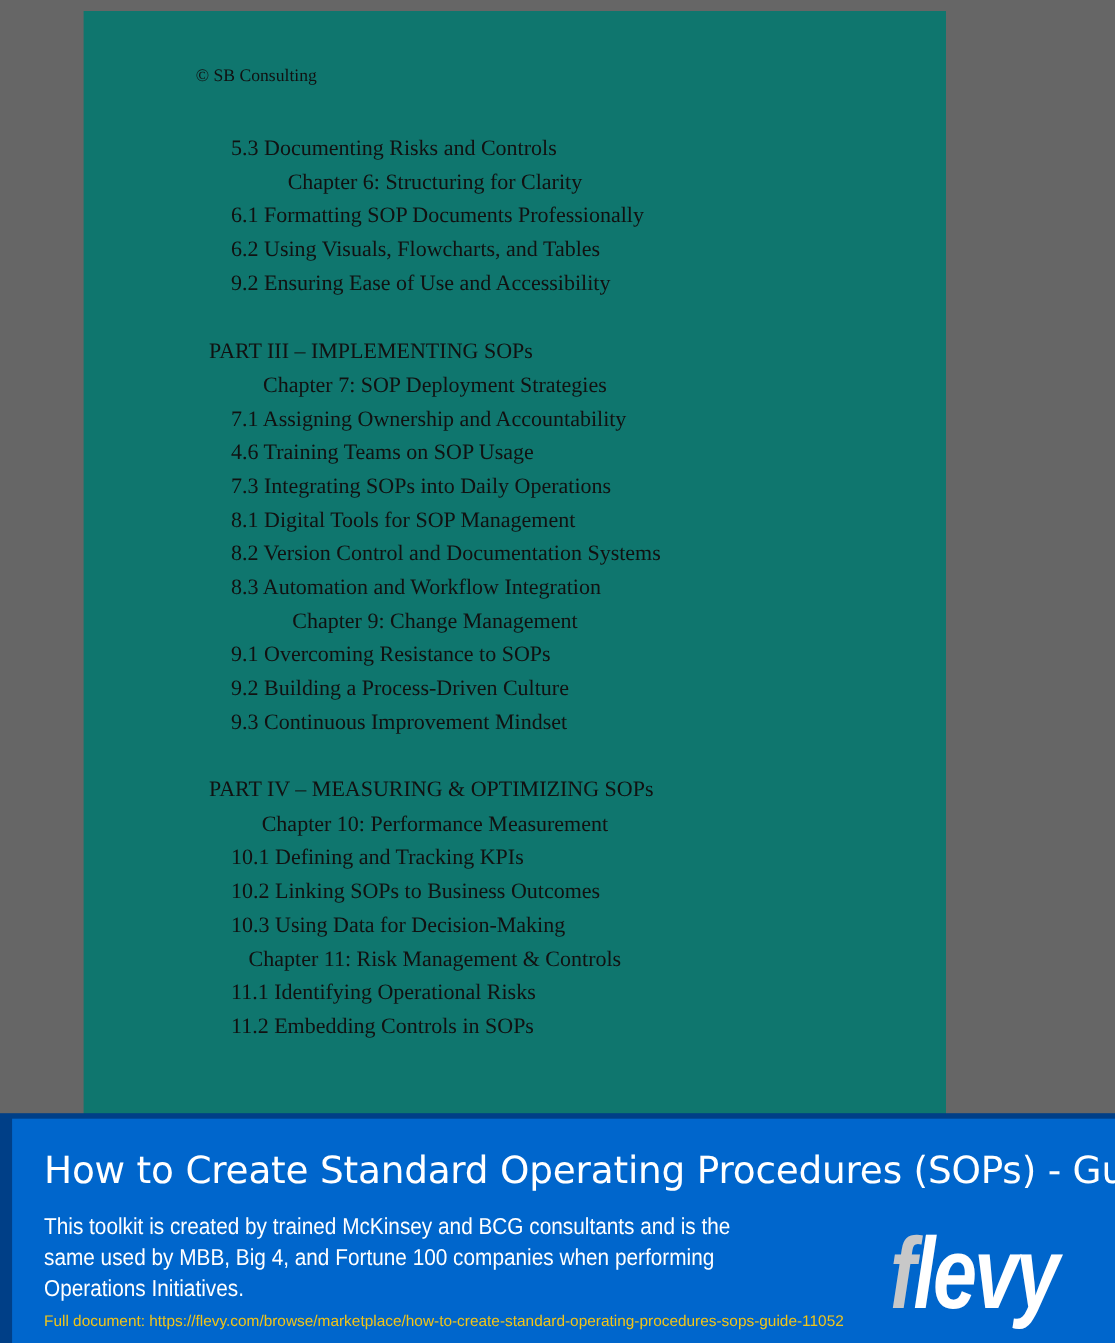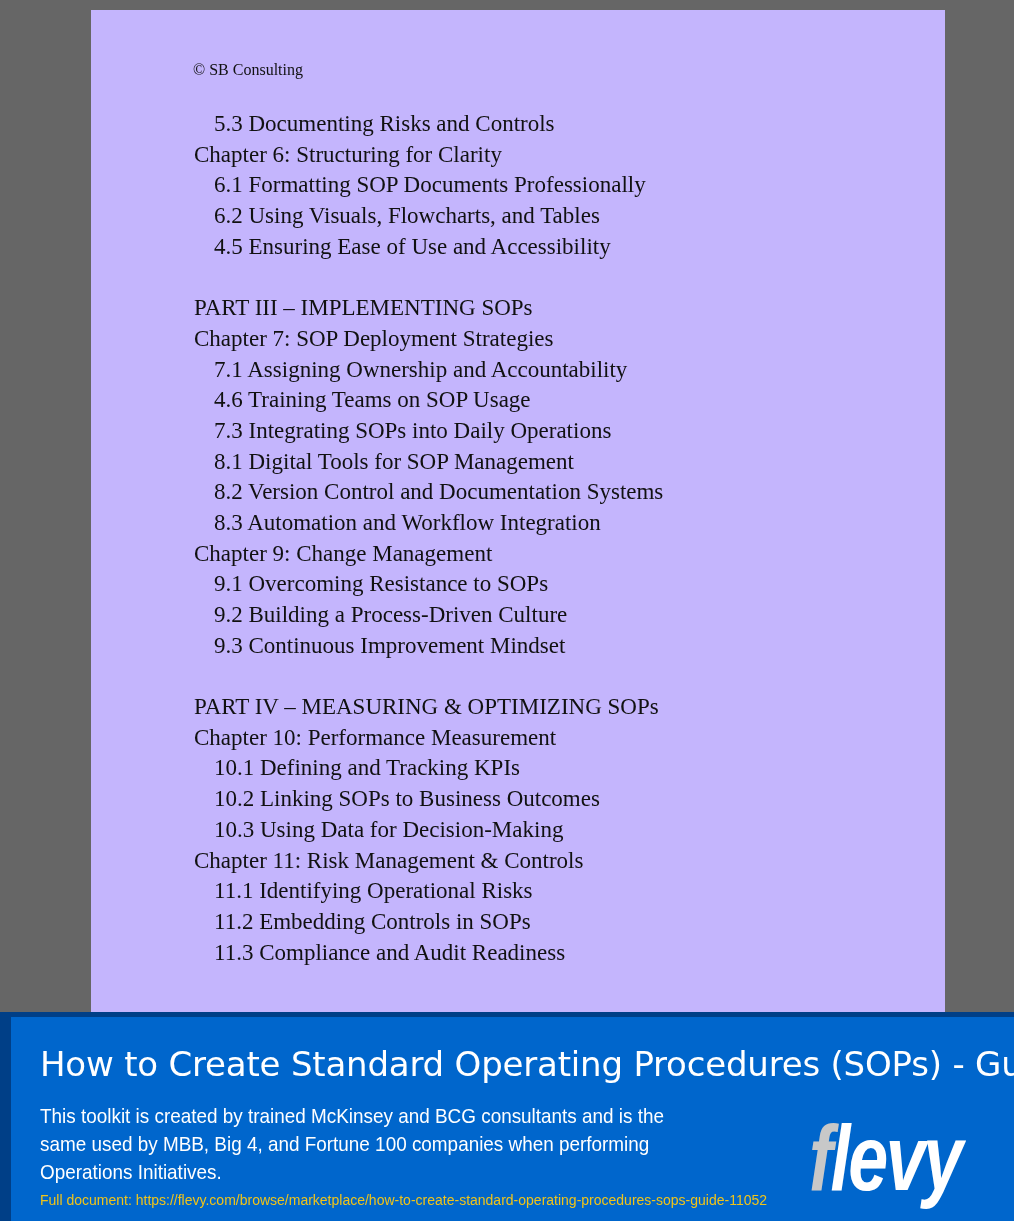--- a/index.html
+++ b/index.html
@@ -16,11 +16,11 @@
     }
     .page {
       position: absolute;
-      left: 91px;
+      left: 76px;
       top: 10px;
-      width: 854px;
+      width: 784px;
       height: 1010px;
-      background: #c4b5fd;
+      background: #0f766e;
     }
     .copyright {
       position: absolute;

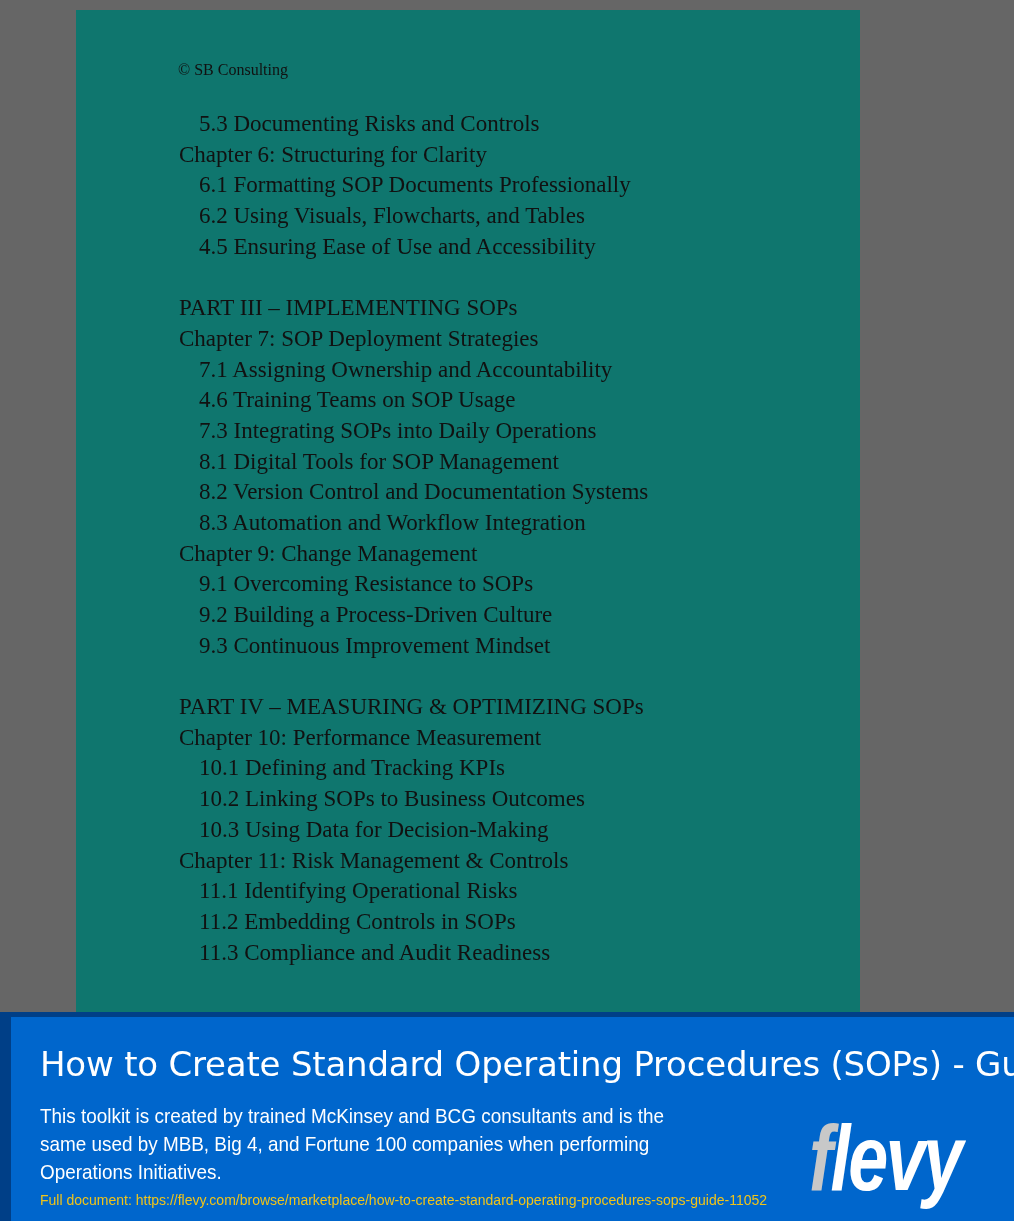--- a/index.html
+++ b/index.html
@@ -35,11 +35,11 @@
       position: absolute;
       left: 102px;
       top: 98px;
-      margin: 1px;
+      margin: 12px;
       padding: 0;
       list-style: none;
       color: #111111;
-      font-size: 23px;
+      font-size: 20px;
     }
     .toc li {
       height: 30.7px;

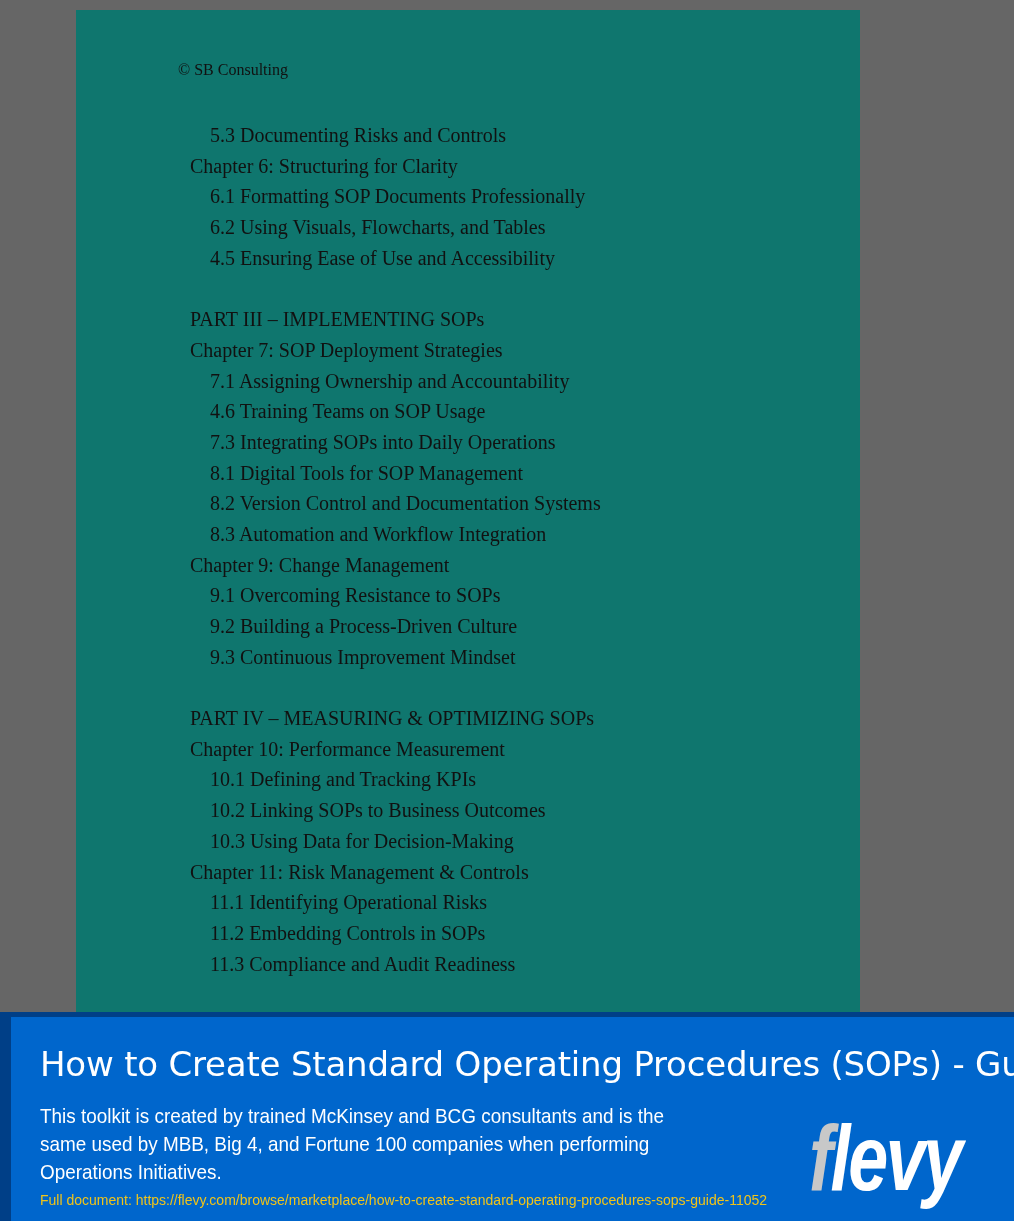--- a/index.html
+++ b/index.html
@@ -47,7 +47,7 @@
       white-space: nowrap;
     }
     .toc li.section { padding-left: 20px; }
-    .toc li.chapter { padding-left: 0; }
+    .toc li.chapter { padding-left: 0; text-align: center; }
     .toc li.part { padding-left: 0; }
     .toc li.spacer { height: 30.7px; }
 

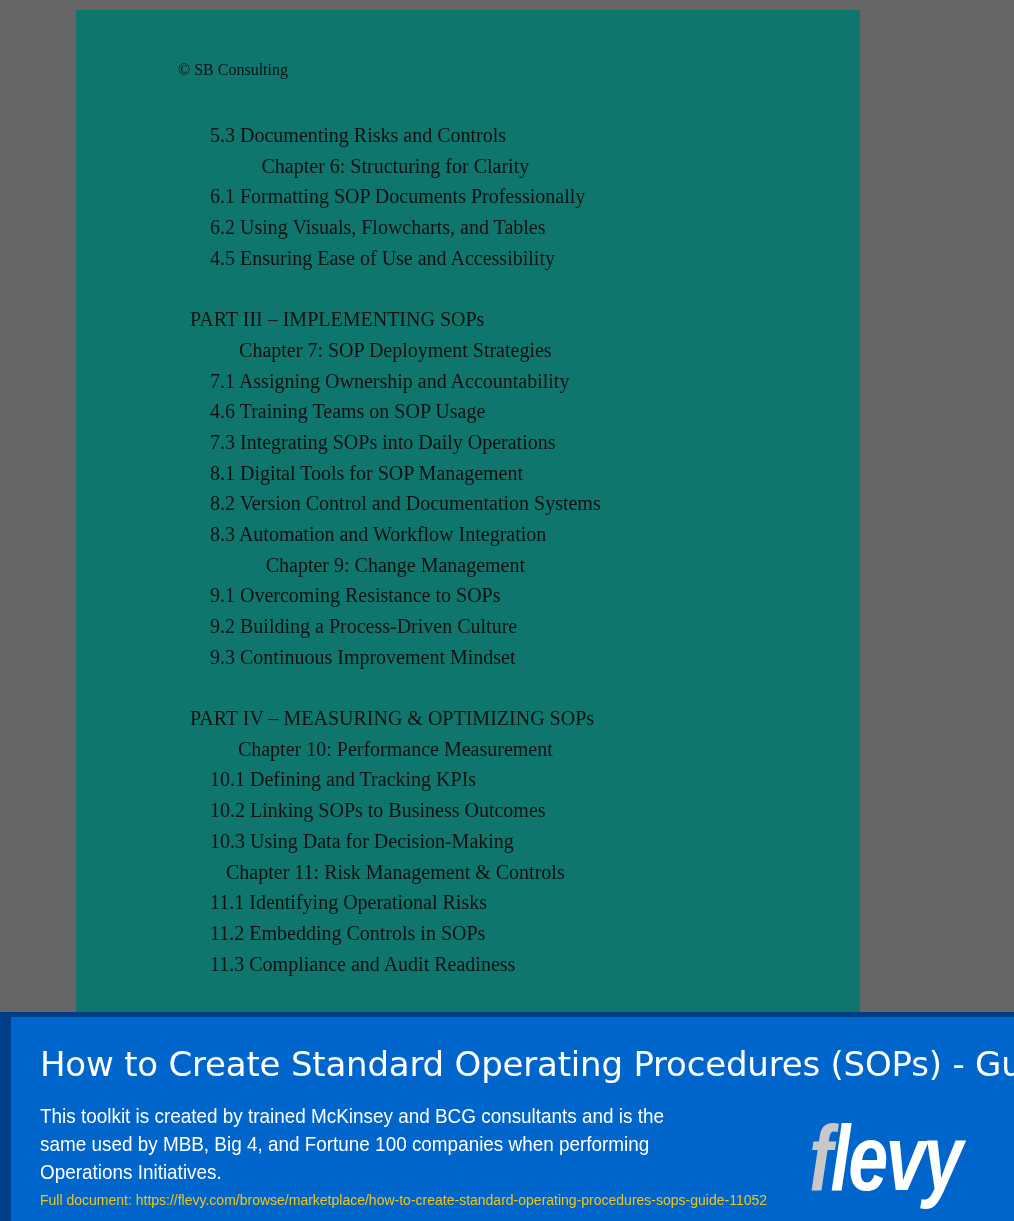--- a/index.html
+++ b/index.html
@@ -127,7 +127,7 @@
     <li class="chapter">Chapter 6: Structuring for Clarity</li>
     <li class="section">6.1 Formatting SOP Documents Professionally</li>
     <li class="section">6.2 Using Visuals, Flowcharts, and Tables</li>
-    <li class="section">4.5 Ensuring Ease of Use and Accessibility</li>
+    <li class="section">9.2 Ensuring Ease of Use and Accessibility</li>
     <li class="spacer"></li>
     <li class="part">PART III – IMPLEMENTING SOPs</li>
     <li class="chapter">Chapter 7: SOP Deployment Strategies</li>

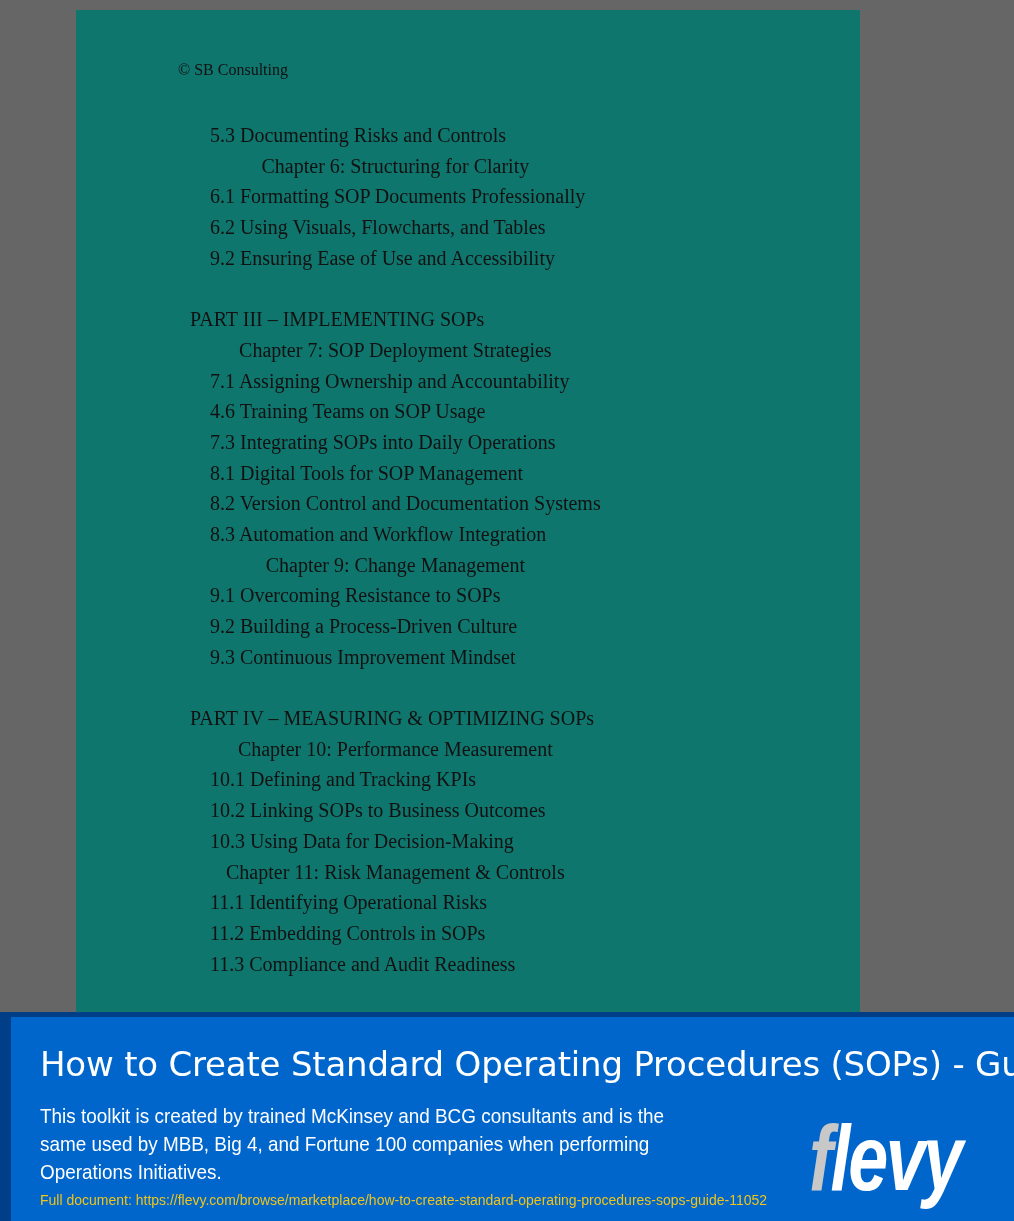--- a/index.html
+++ b/index.html
@@ -150,7 +150,6 @@
     <li class="chapter">Chapter 11: Risk Management &amp; Controls</li>
     <li class="section">11.1 Identifying Operational Risks</li>
     <li class="section">11.2 Embedding Controls in SOPs</li>
-    <li class="section">11.3 Compliance and Audit Readiness</li>
   </ul>
 </div>
 

